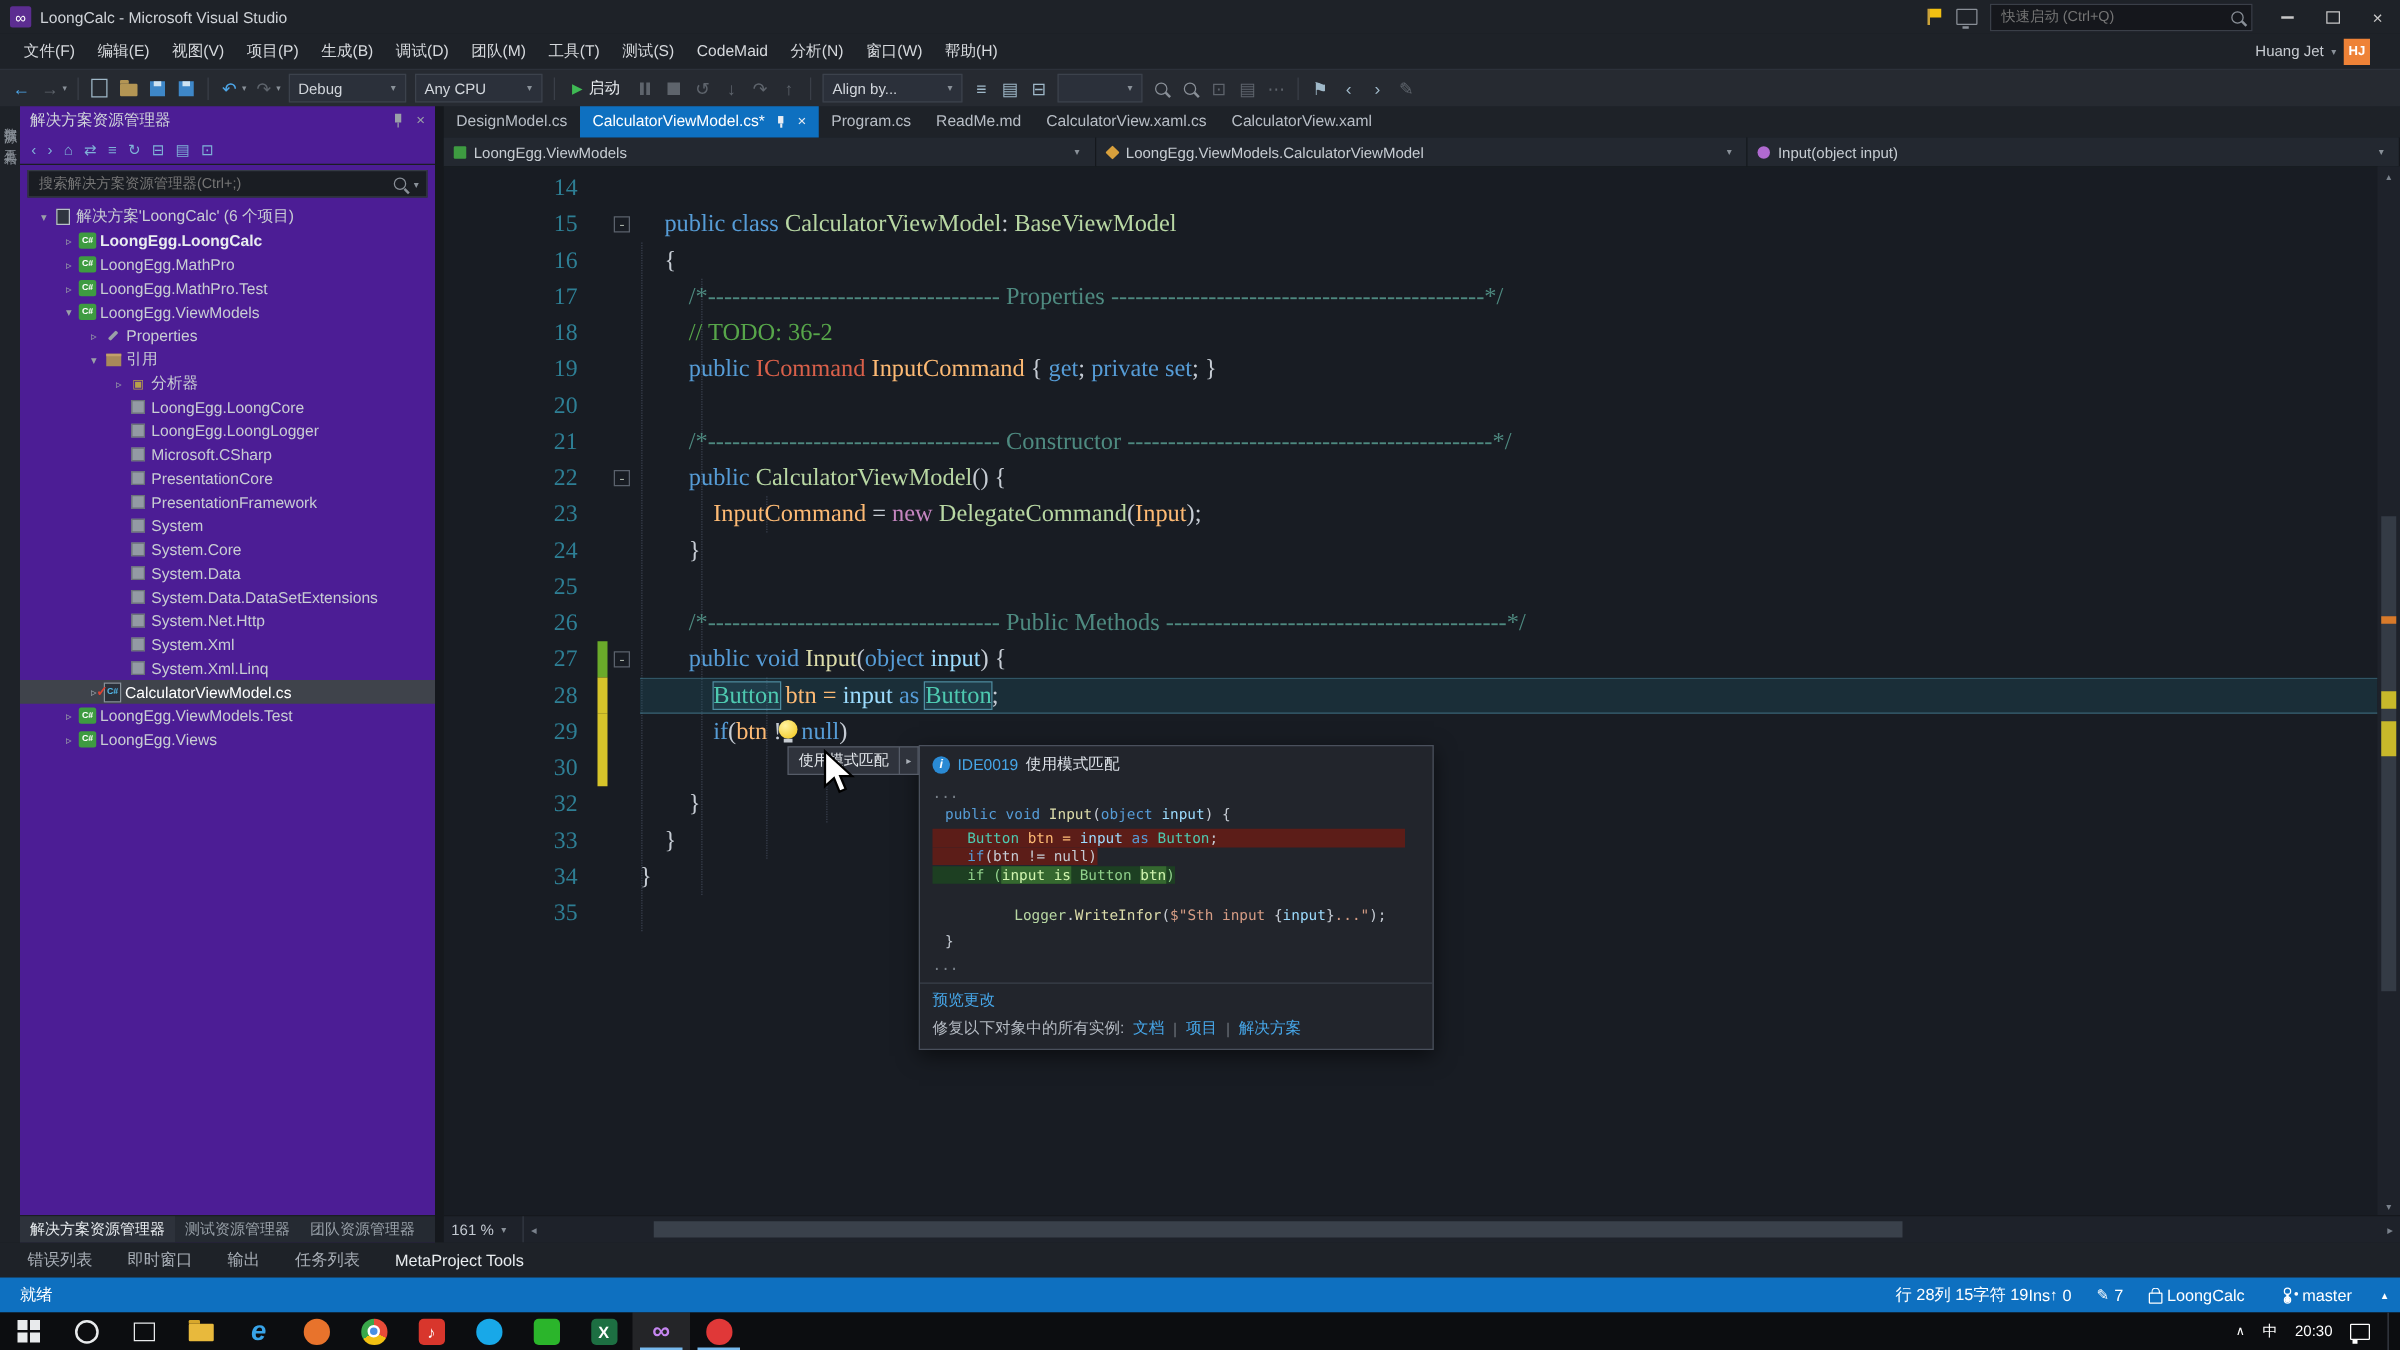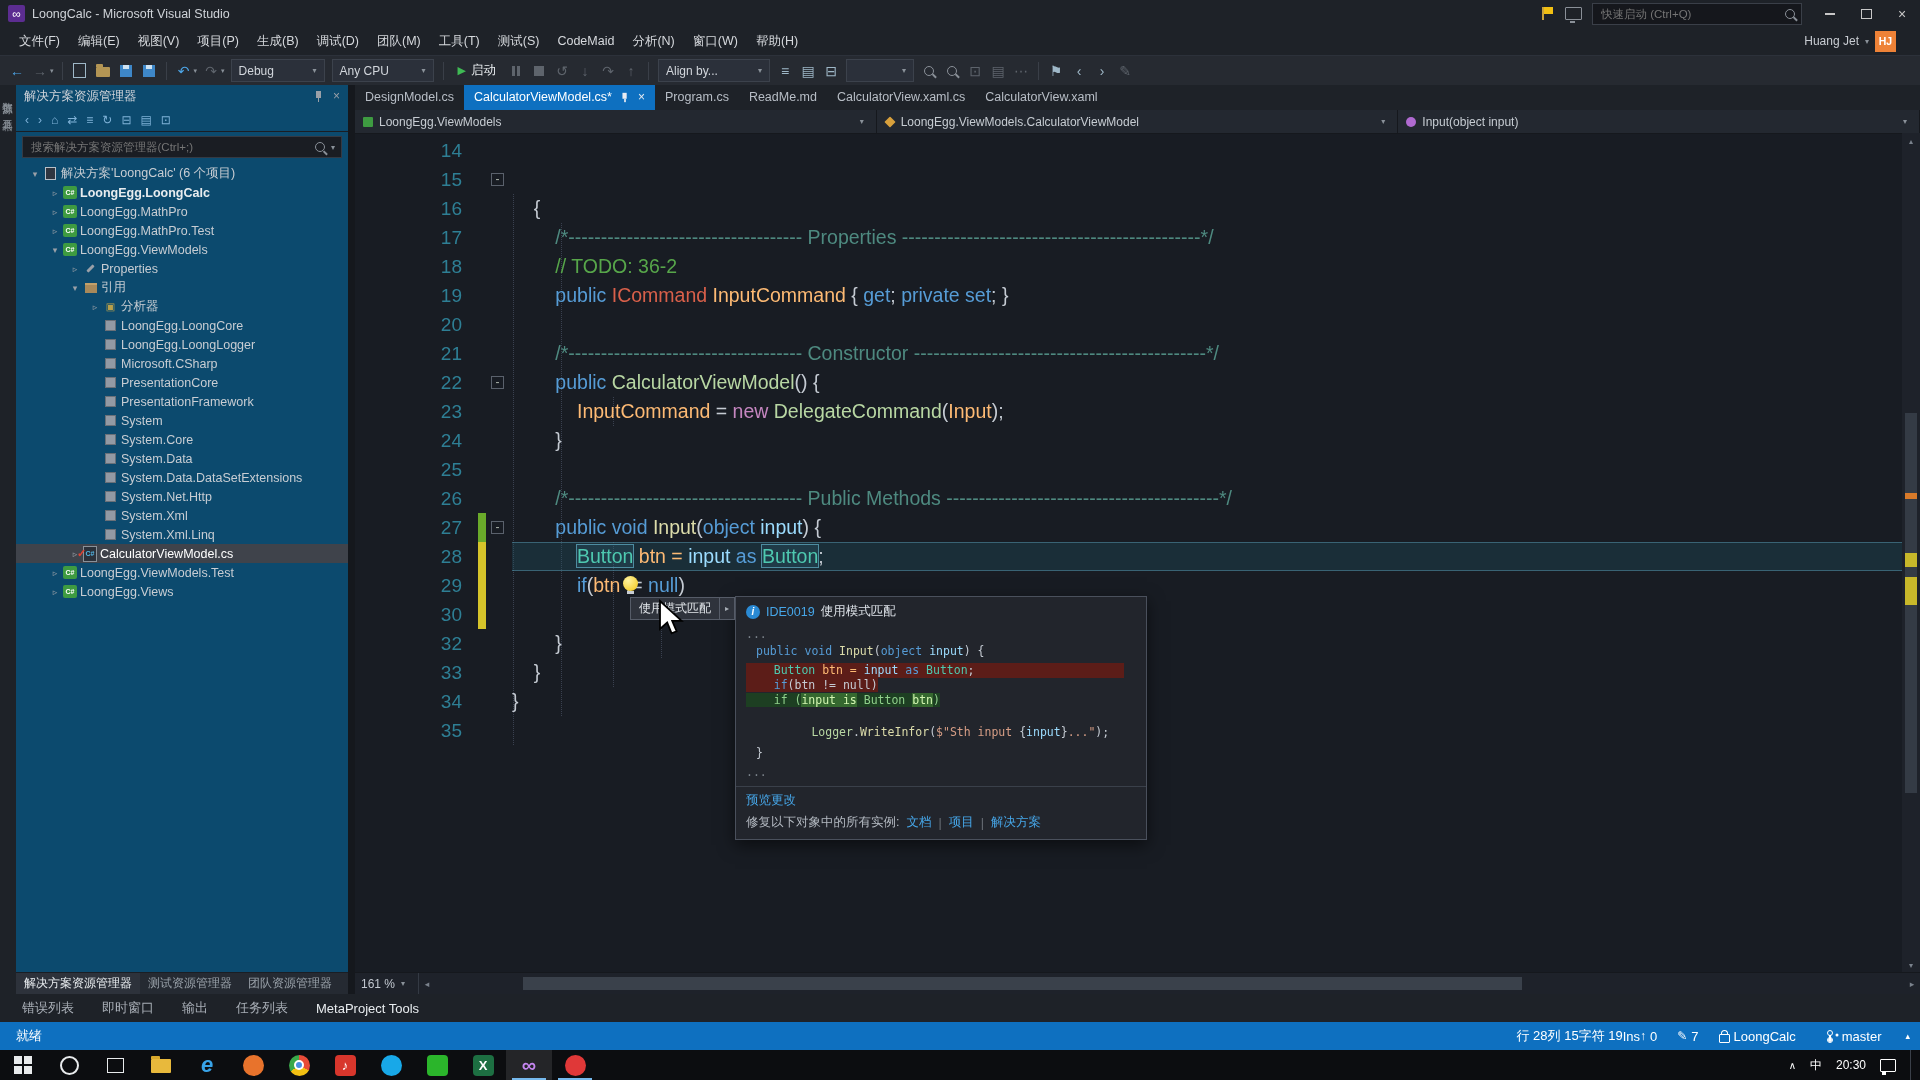--- a/index.html
+++ b/index.html
@@ -60,7 +60,7 @@
   .act-tab{writing-mode:vertical-rl;font-size:10.5px;color:#8a9199;letter-spacing:1px;}
 
   
-  .sidebar{position:absolute;left:16px;top:84px;width:332px;bottom:86px;background:#0c4a6e;display:flex;flex-direction:column;box-sizing:border-box;}
+  .sidebar{position:absolute;left:16px;top:84px;width:332px;bottom:86px;background:#4c1d95;display:flex;flex-direction:column;box-sizing:border-box;}
   .splitter{position:absolute;left:348px;top:84px;width:7px;bottom:86px;background:#15181d;}
   .sb-header{height:24px;display:flex;align-items:center;padding:0 8px;font-size:12.5px;color:#d0d4da;flex:none;}
   .sb-header .sp{flex:1;}

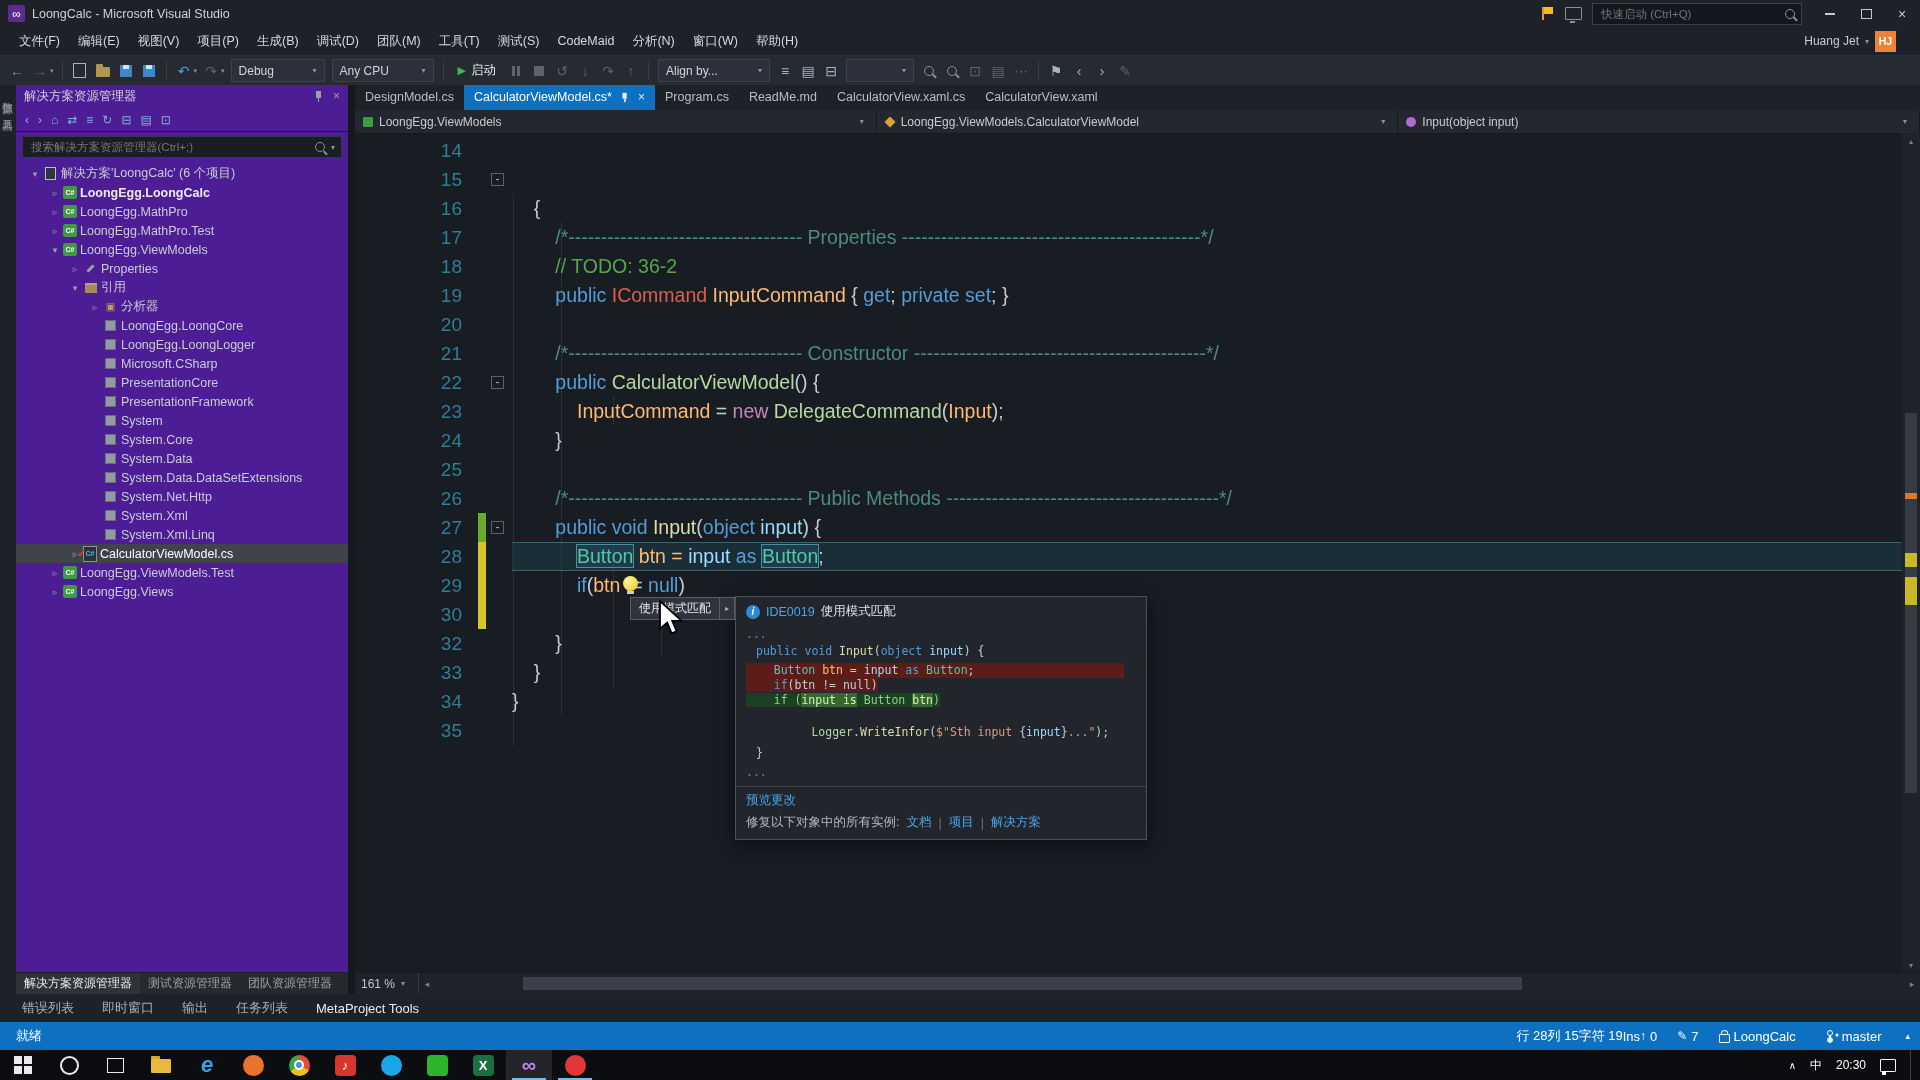--- a/index.html
+++ b/index.html
@@ -112,7 +112,7 @@
   .code-viewport{position:absolute;left:0;top:49px;right:18px;bottom:21px;overflow:hidden;}
   .guide{position:absolute;width:0;border-left:1px dotted #3a4150;z-index:1;}
   .code-lines{position:relative;padding-top:3px;z-index:2;}
-  .code-row{display:flex;height:29px;line-height:29px;font-family:Liberation Sans, sans-serif;font-size:19.5px;position:relative;}
+  .code-row{display:flex;height:29px;line-height:29px;font-family:Liberation Serif, serif;font-size:19.5px;position:relative;justify-content:flex-end;}
   .ln{width:123px;text-align:right;padding-right:16px;color:#2E7F95;box-sizing:border-box;font-size:19px;flex:none;}
   .chg{width:8px;flex:none;}
   .chg.green{background:#6aaa2a;}

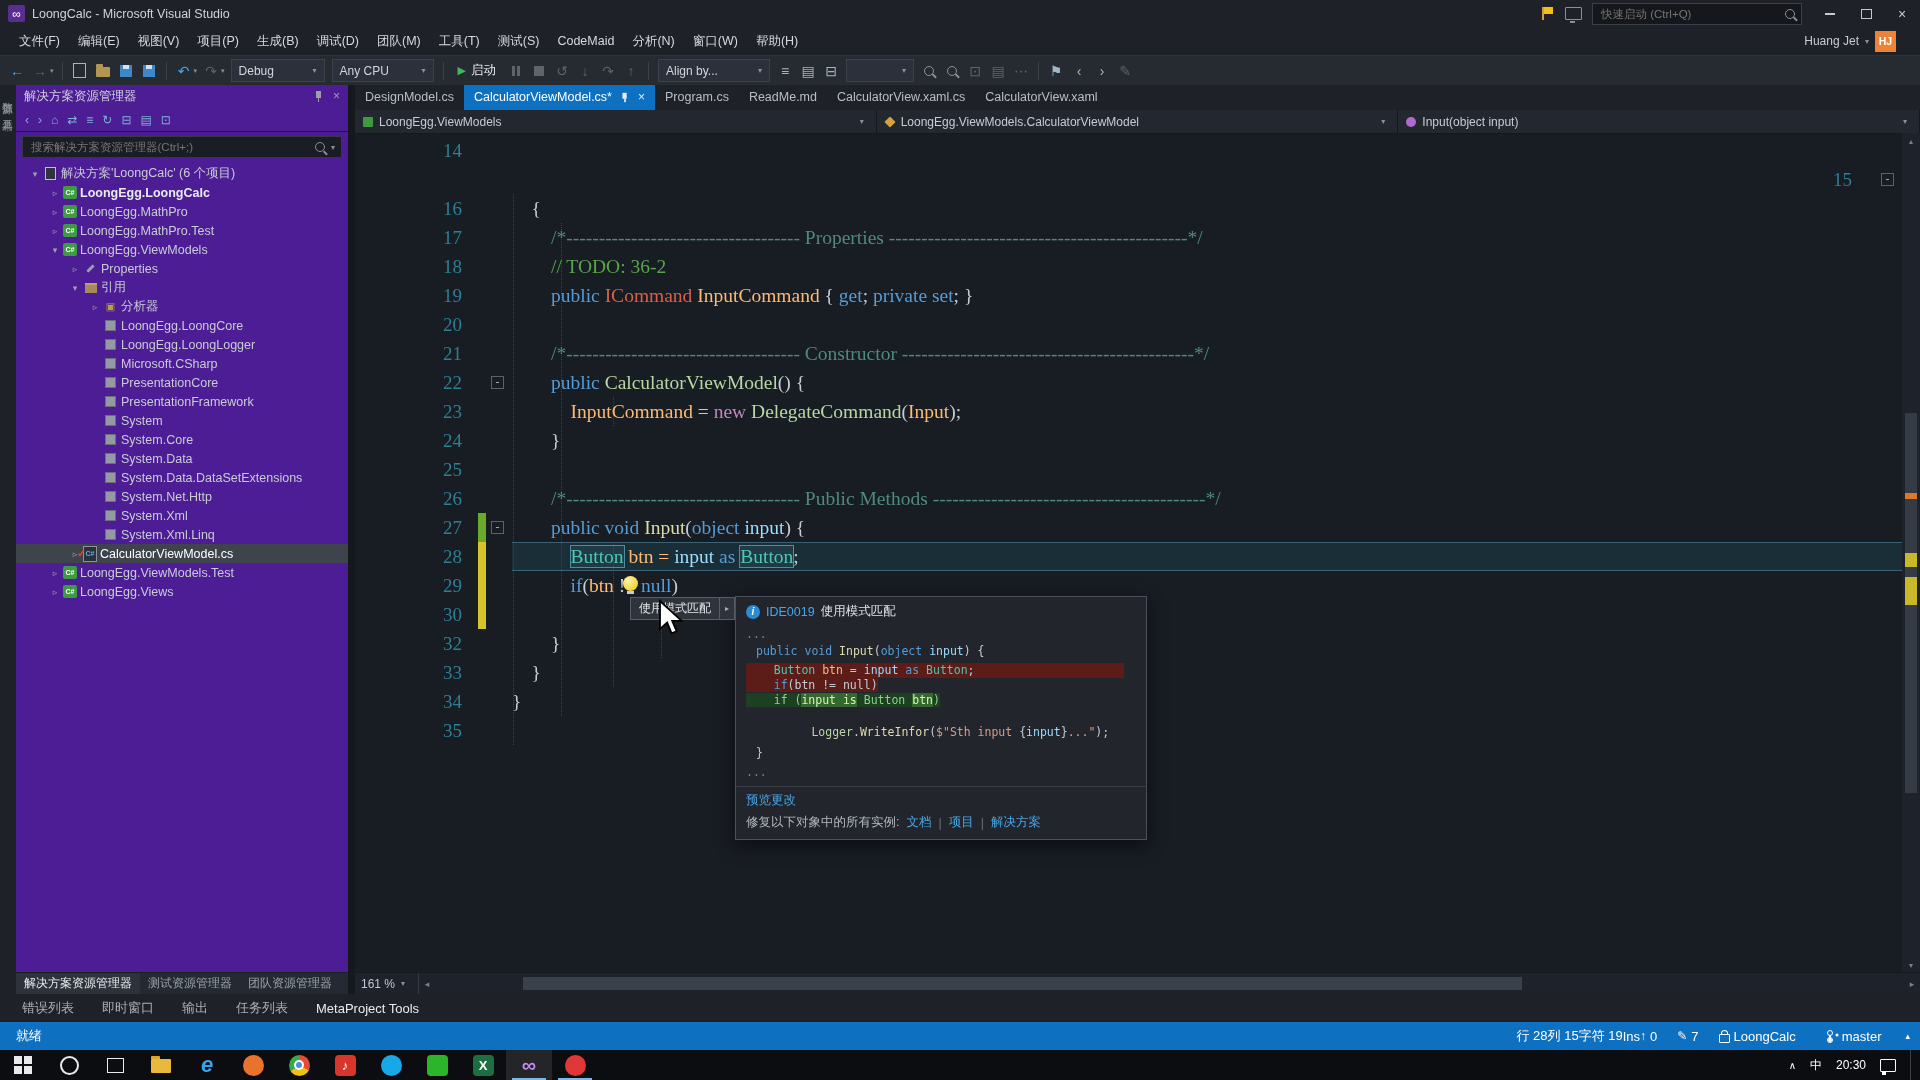--- a/index.html
+++ b/index.html
@@ -568,6 +568,7 @@
           <span class="fold">
             <span class="foldbox">-</span>
           </span>
+          <span class="code"><span class="tok-id">    </span><span class="tok-kw">public class </span><span class="tok-cls">CalculatorViewModel</span><span class="tok-pl">: </span><span class="tok-cls">BaseViewModel</span></span>
         </div>
         <div class="code-row">
           <span class="ln">16</span>

